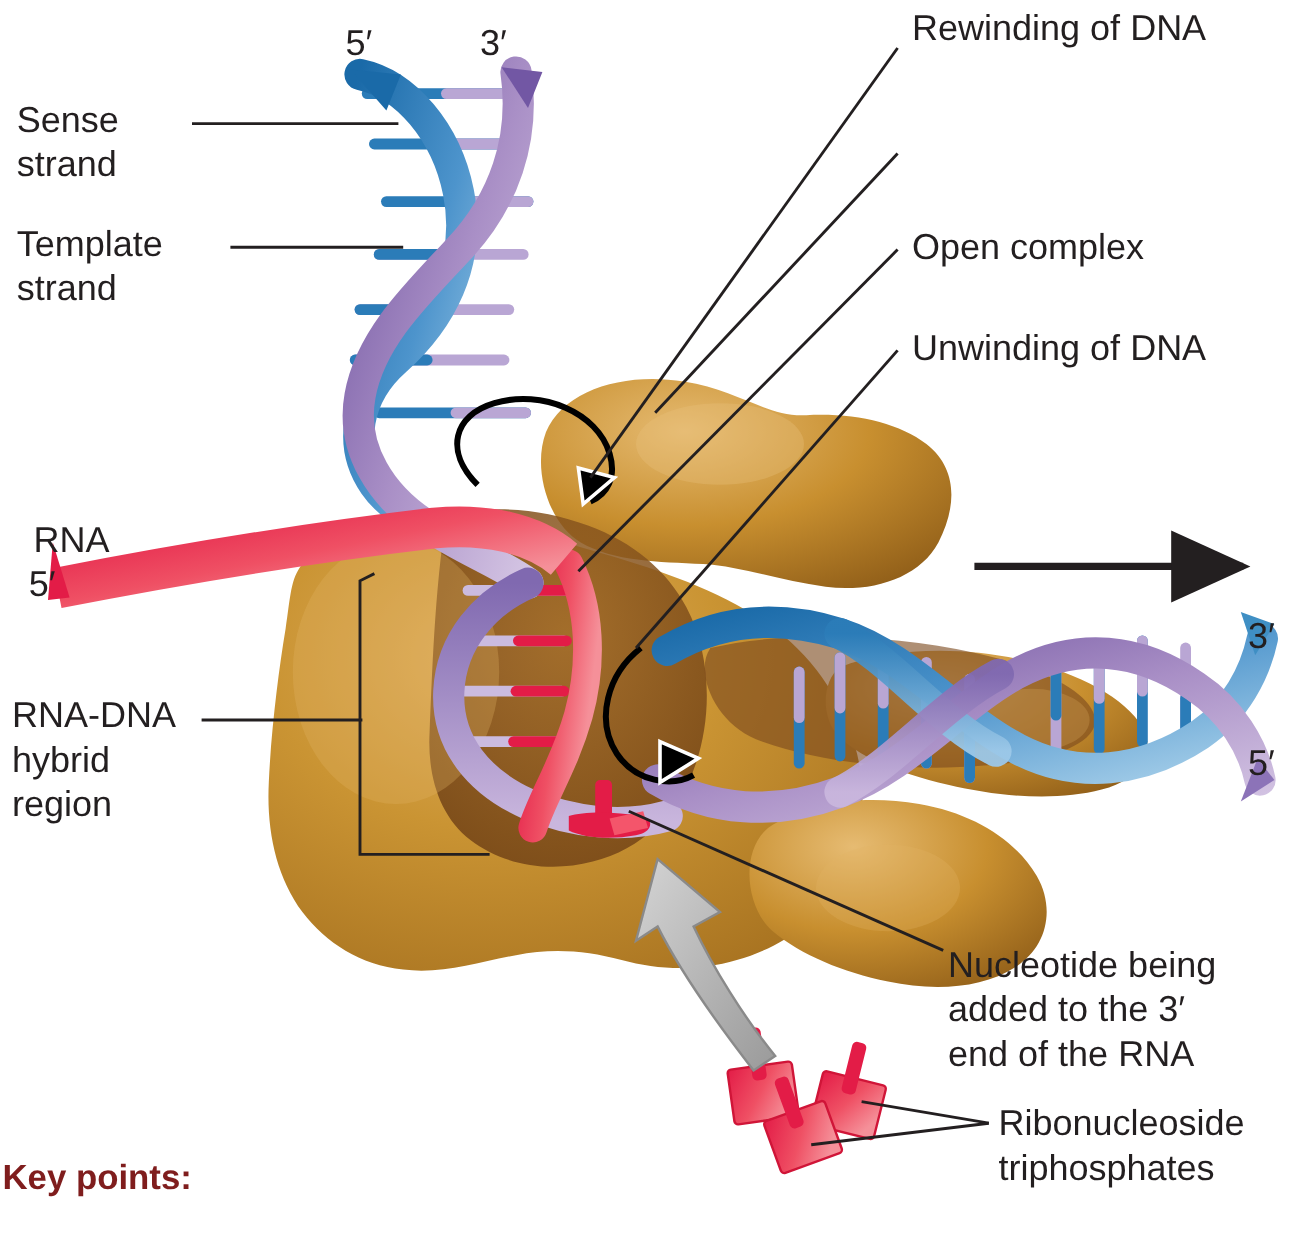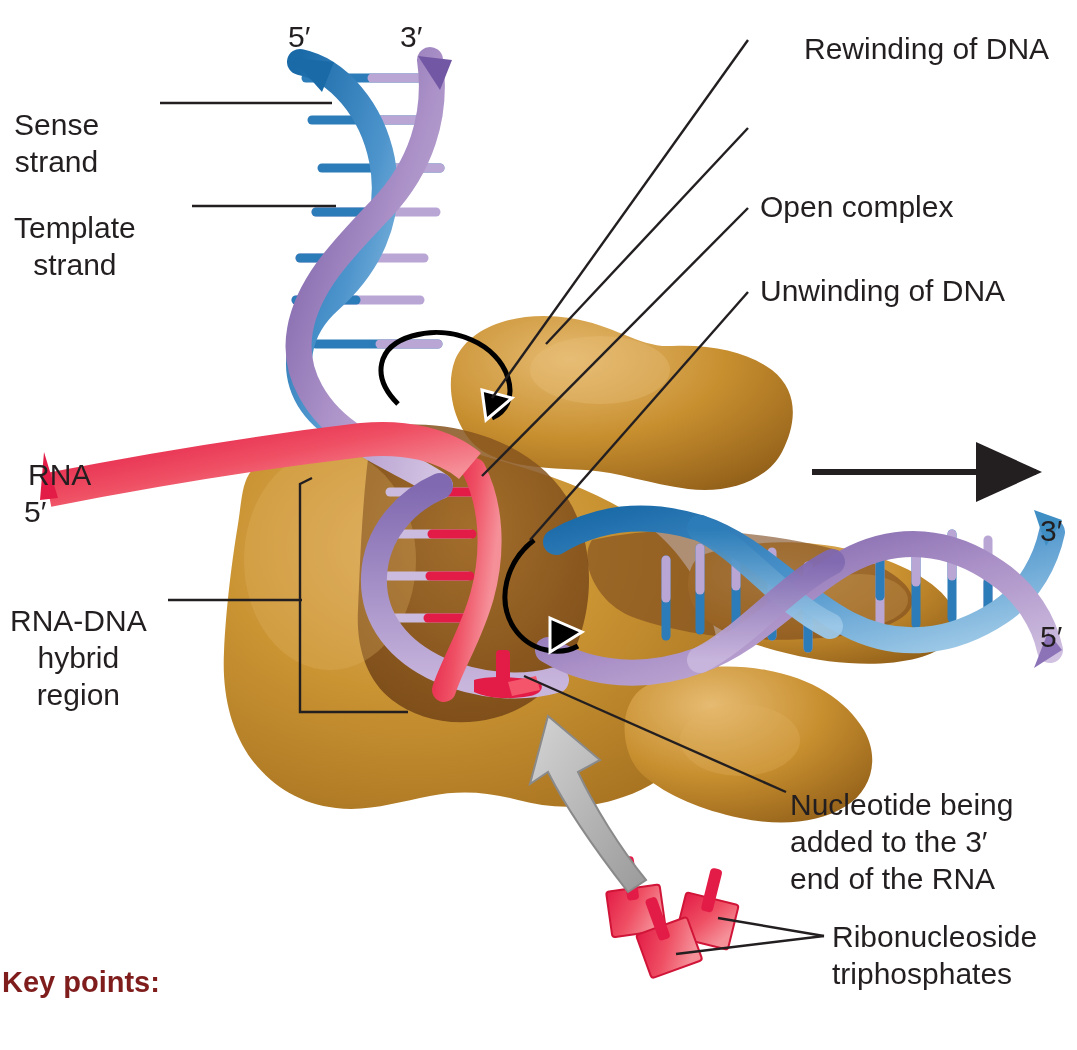--- a/index.html
+++ b/index.html
@@ -271,7 +271,7 @@
 hybrid
 region</div>
 
-<div class="lbl r" style="left:760px;top:30px;margin-left:44px;">Rewinding of DNA</div>
+<div class="lbl r" style="left:760px;top:5px;">Rewinding of DNA</div>
 
 
 <div class="lbl r" style="left:760px;top:272px;">Unwinding of DNA</div>

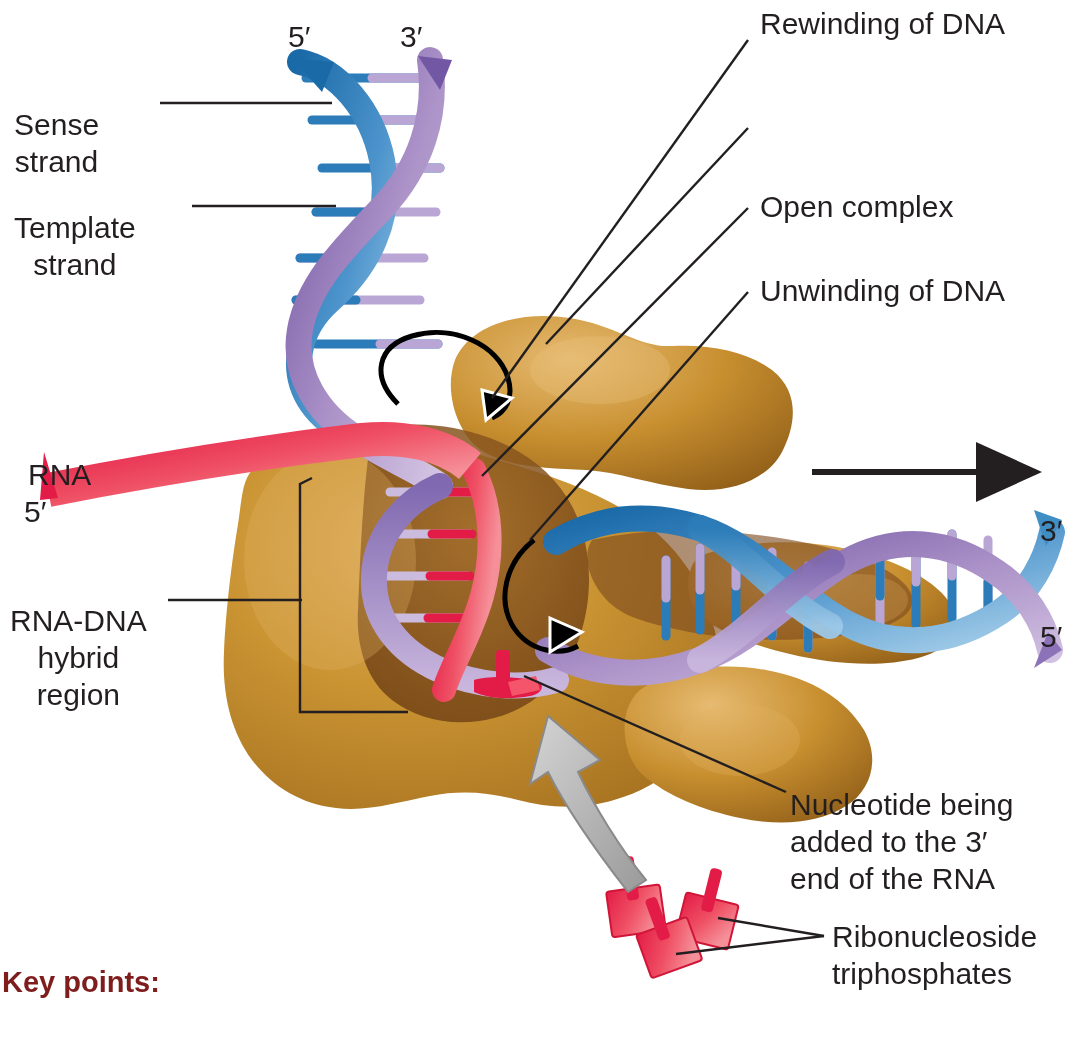--- a/index.html
+++ b/index.html
@@ -12,7 +12,7 @@
   svg#art{position:absolute;left:0;top:0;width:1077px;height:1050px;}
   .lbl{position:absolute;font-size:30px;line-height:37px;color:#231f20;white-space:pre;}
   .lbl.r{text-align:left;}
-  .lbl.l{text-align:center;margin-top:24px;}
+  .lbl.l{text-align:left;}
   #keypoints{position:absolute;left:2px;top:966px;font-size:29px;font-weight:bold;color:#7f1d1d;}
 </style>
 </head>

